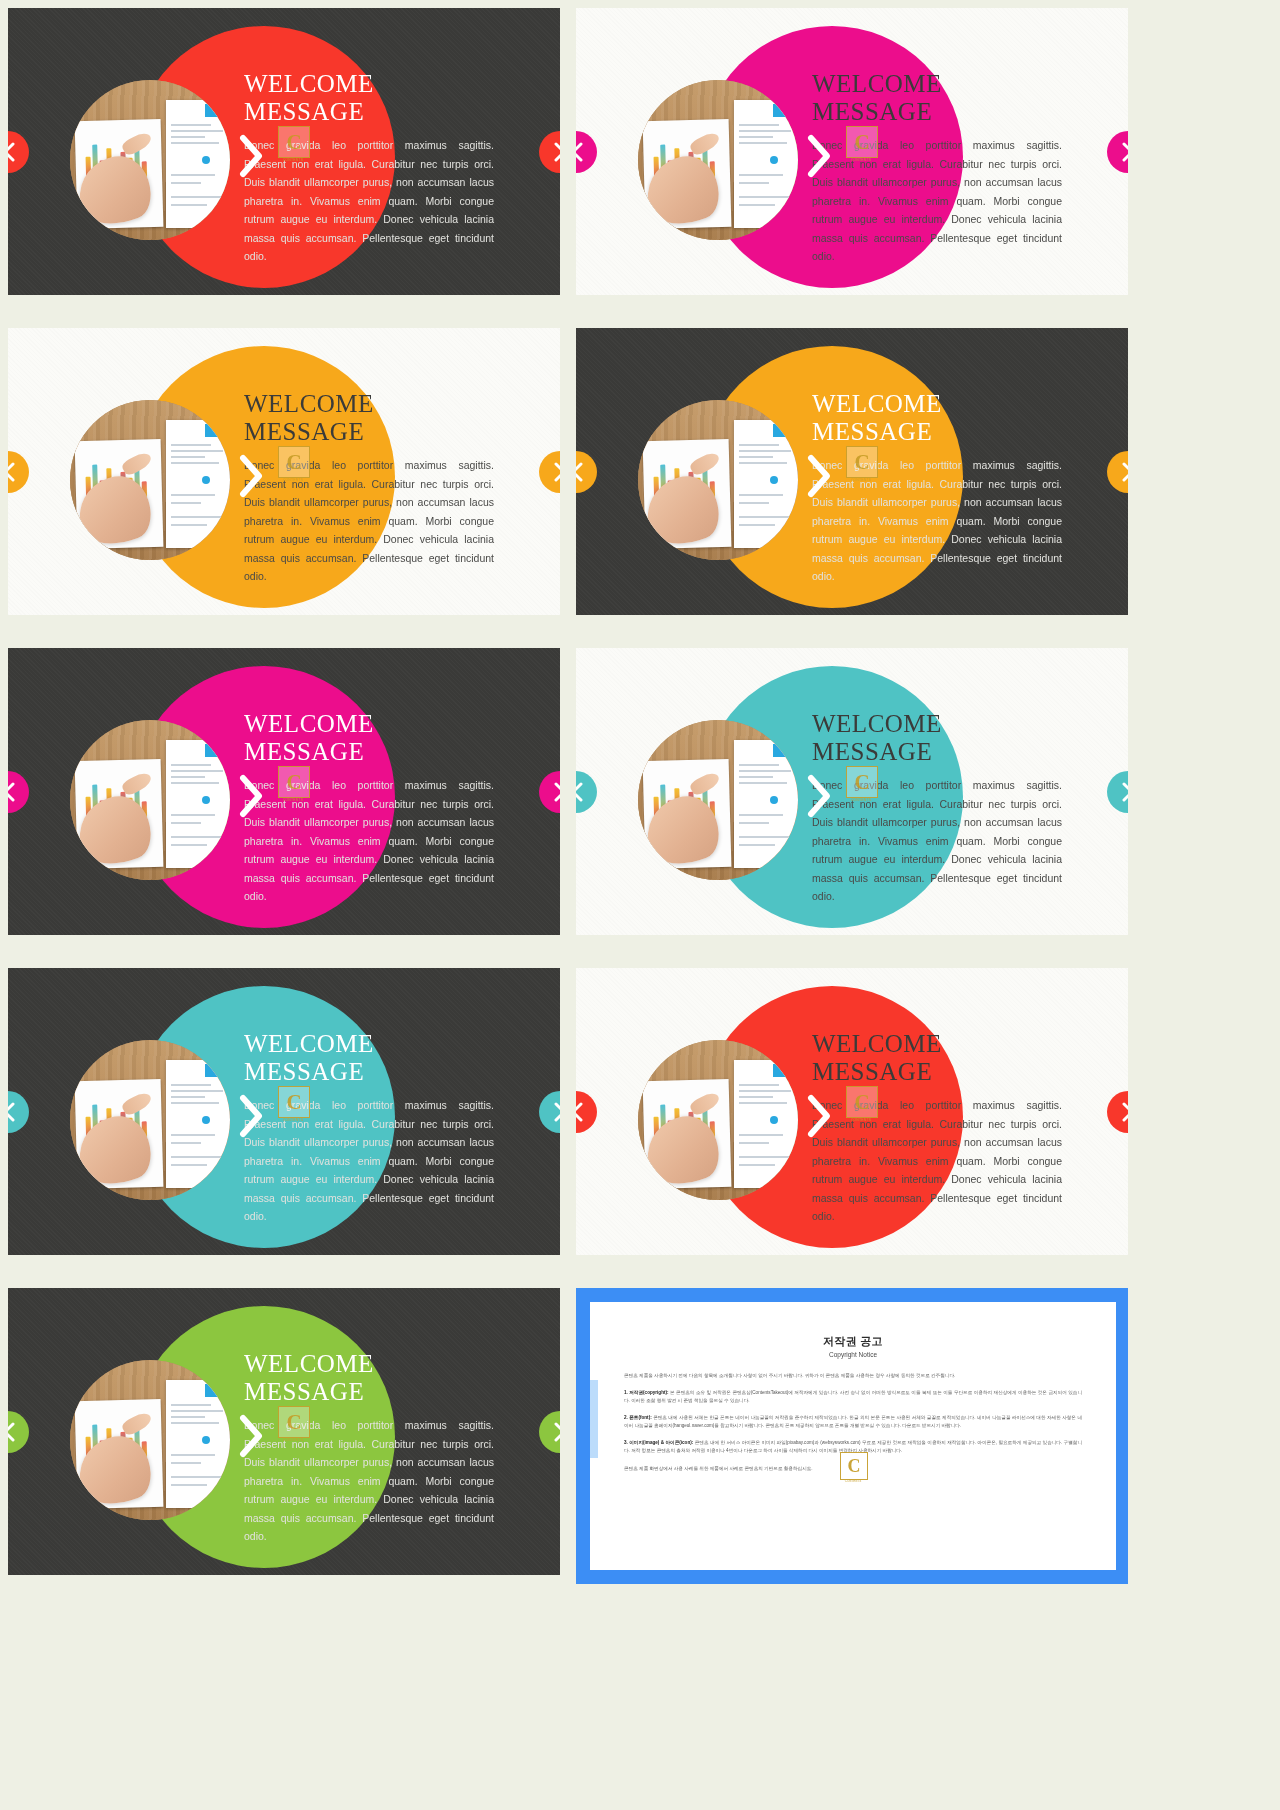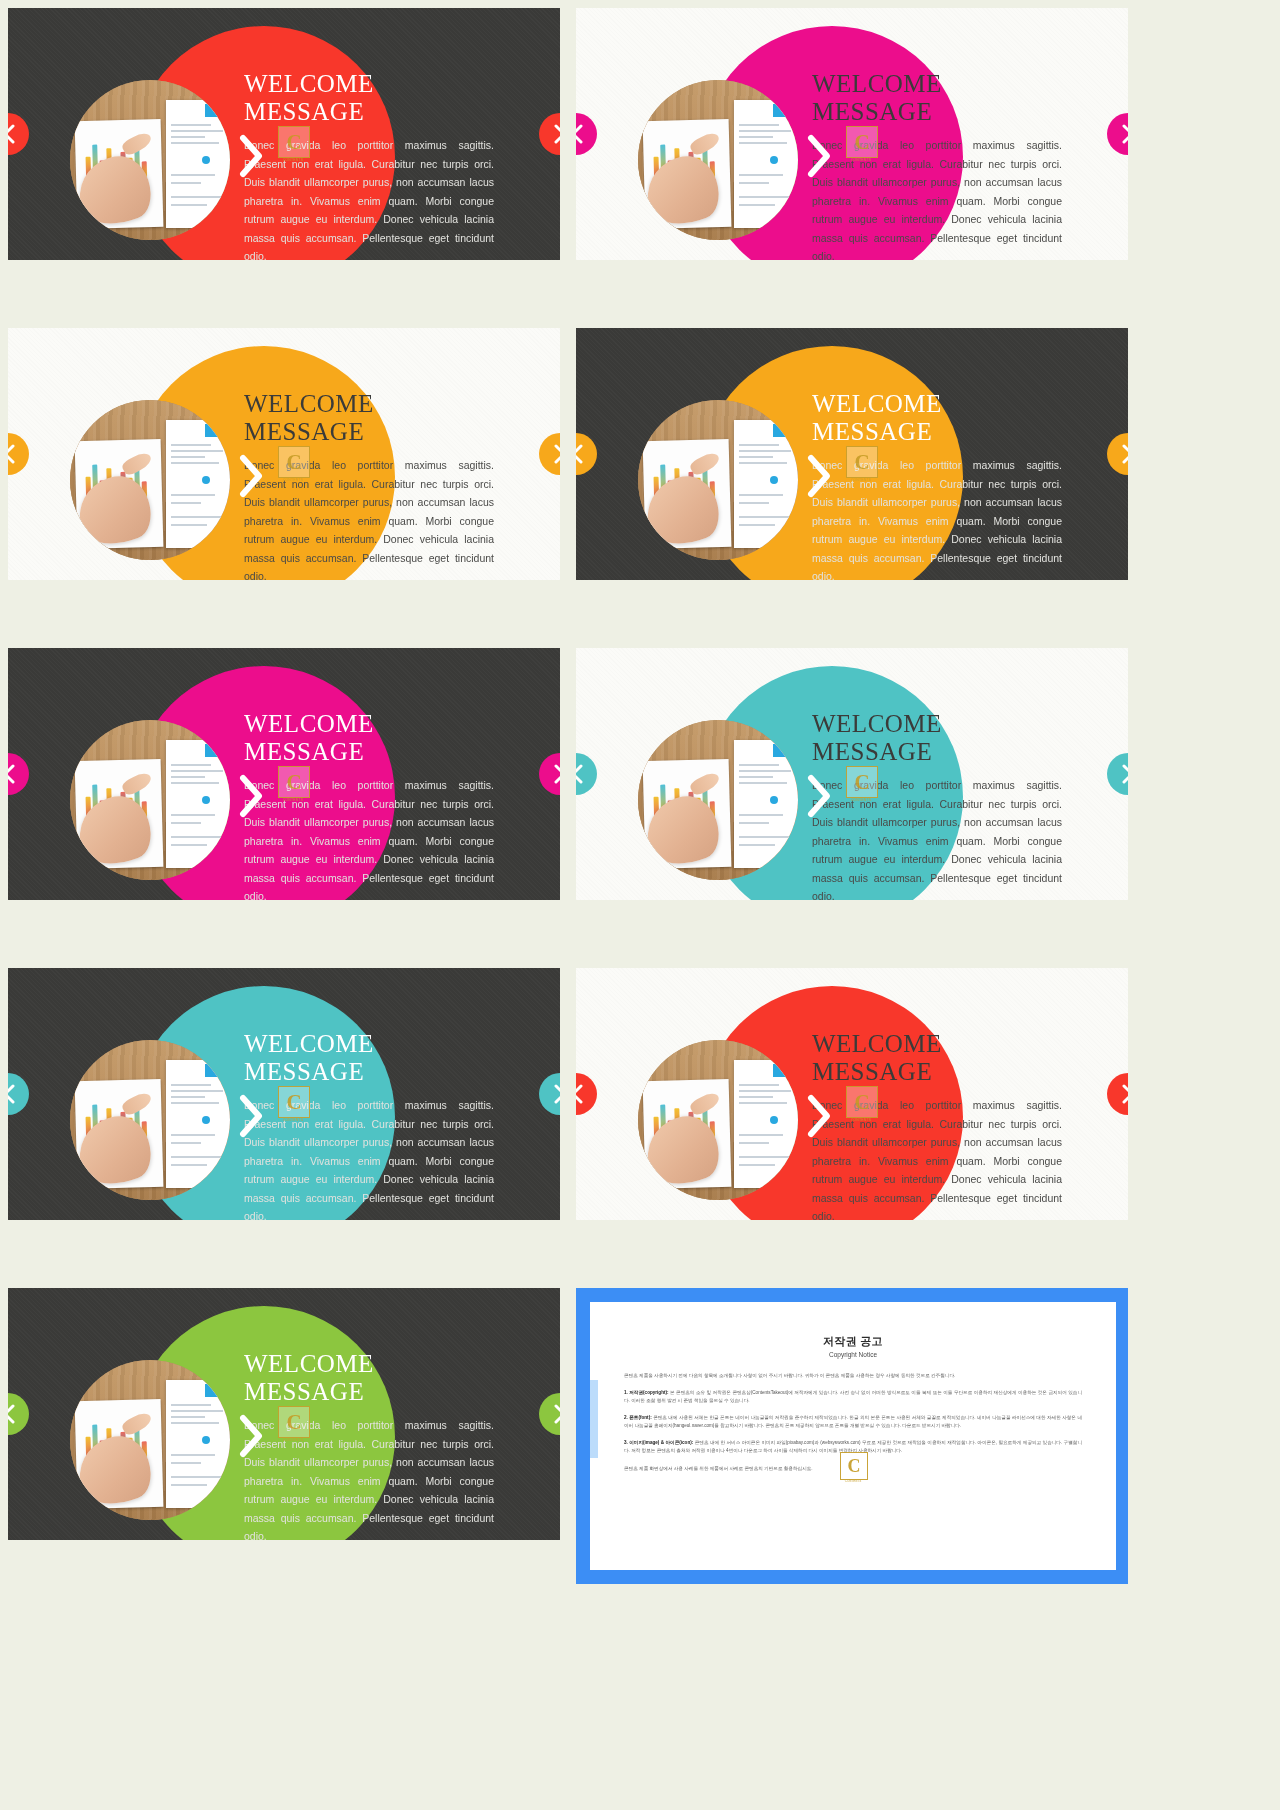--- a/index.html
+++ b/index.html
@@ -23,7 +23,7 @@
   }
   .slide{
     position:relative;
-    width:552px;height:252px;
+    width:552px;height:287px;
     overflow:hidden;
     box-sizing:border-box;
   }

